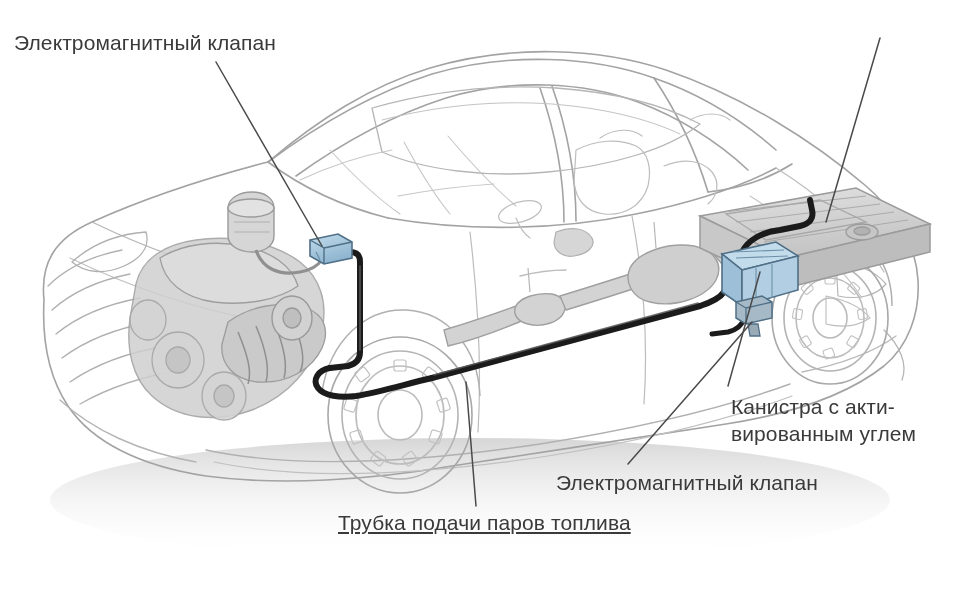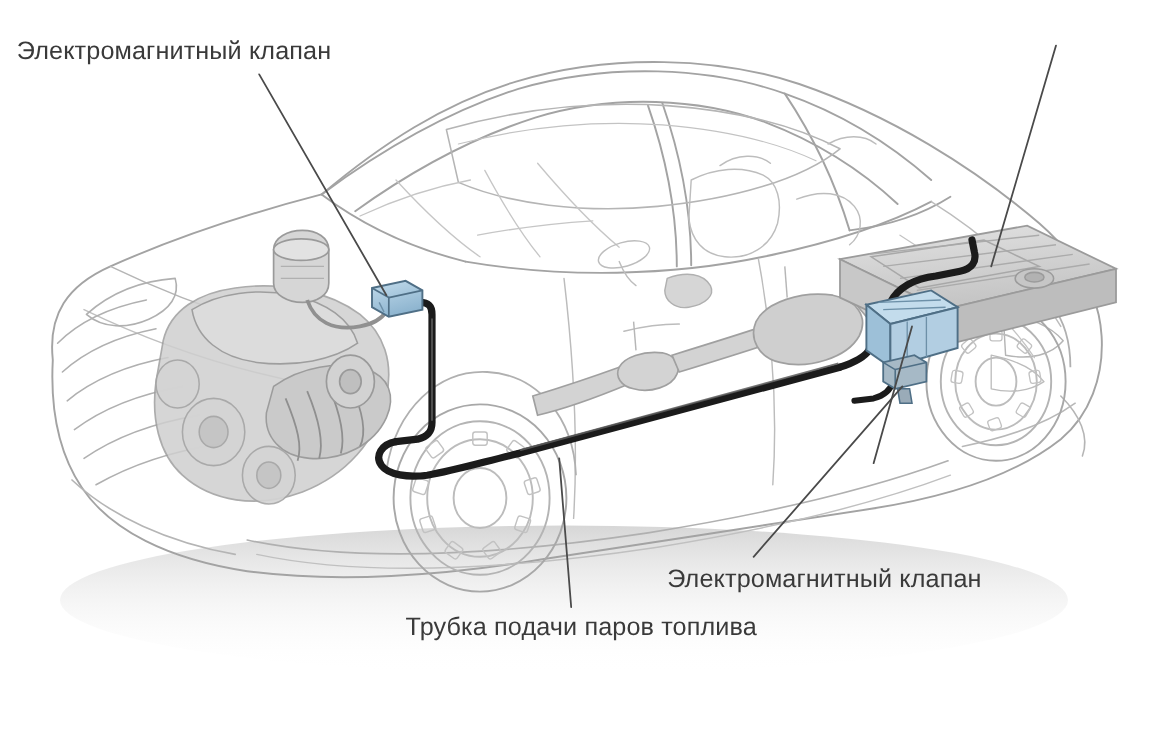--- a/index.html
+++ b/index.html
@@ -347,6 +347,7 @@
 
 
   <div class="callout two-line lbl-canister">
+    <div>Канистра с акти-</div>
   </div>
 
   <div class="callout lbl-solenoid-rear">Электромагнитный клапан</div>

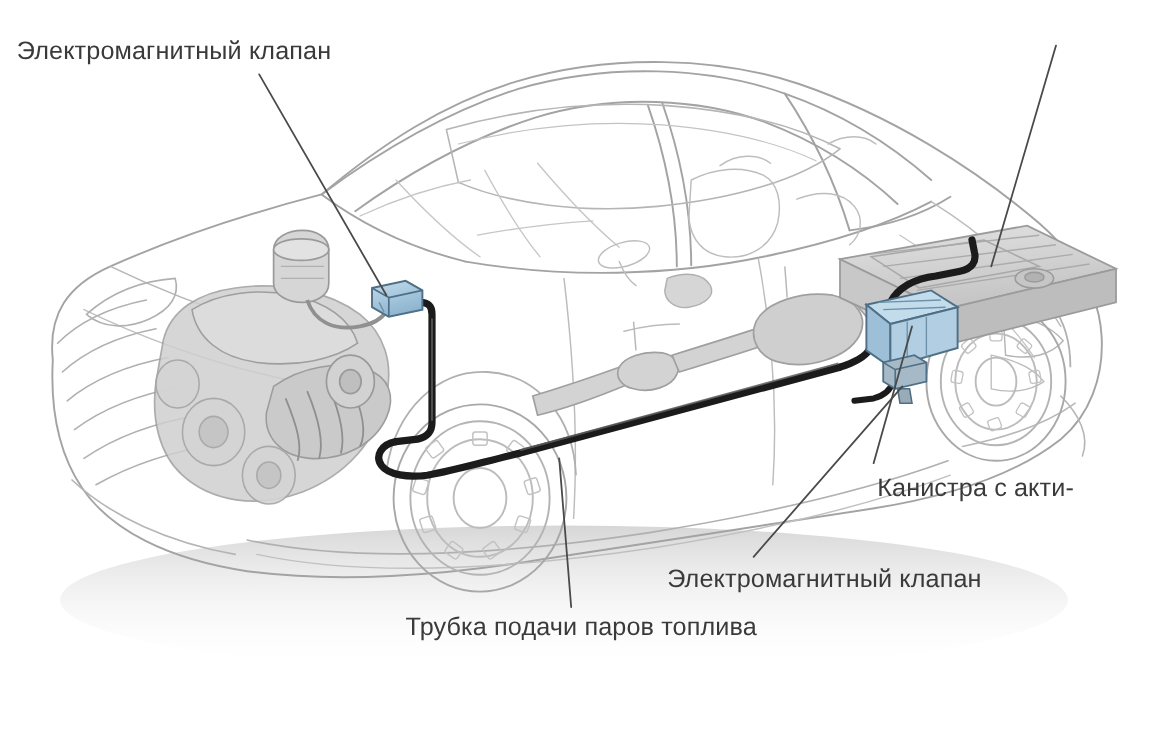--- a/index.html
+++ b/index.html
@@ -348,6 +348,7 @@
 
   <div class="callout two-line lbl-canister">
     <div>Канистра с акти-</div>
+    <div>вированным углем</div>
   </div>
 
   <div class="callout lbl-solenoid-rear">Электромагнитный клапан</div>

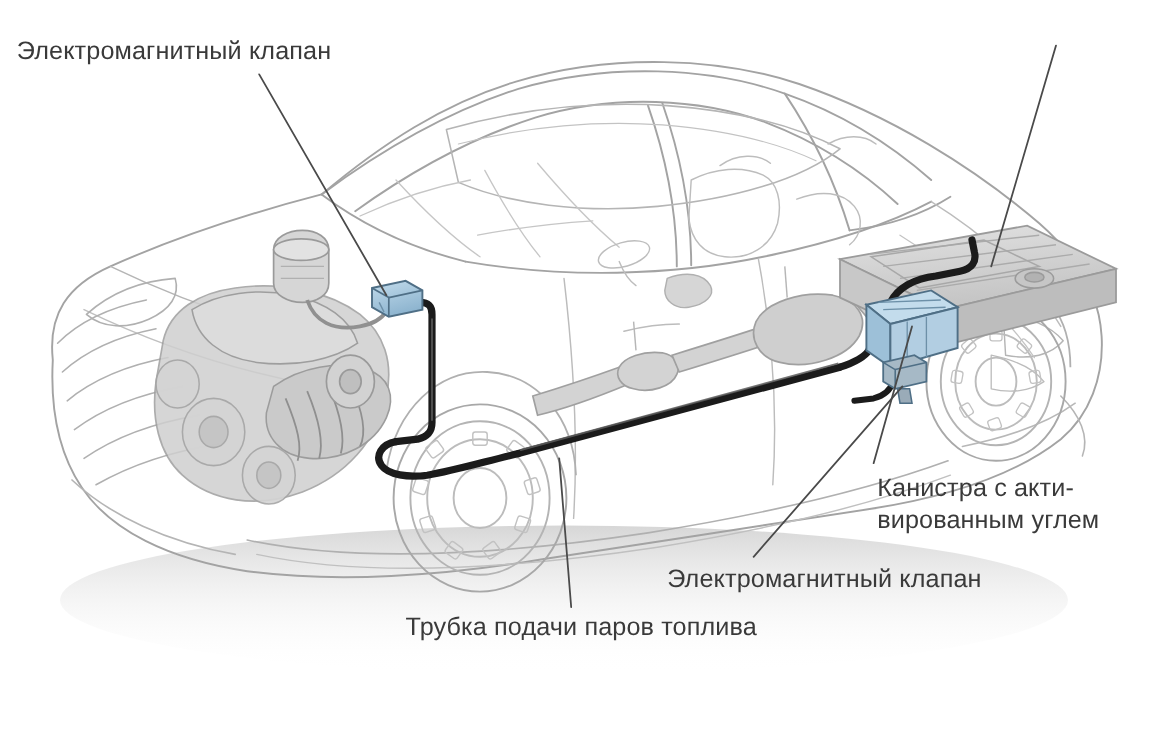--- a/index.html
+++ b/index.html
@@ -27,7 +27,7 @@
   .lbl-tank{          left:778px; top:10px;}
   .lbl-canister{      left:731px; top:393px; width:215px;}
   .lbl-solenoid-rear{ left:556px; top:470px;}
-  .lbl-vapor-tube{    left:338px; top:510px;}
+  .lbl-vapor-tube{    left:338px; top:510px;text-decoration:underline;}
 </style>
 </head>
 <body>

